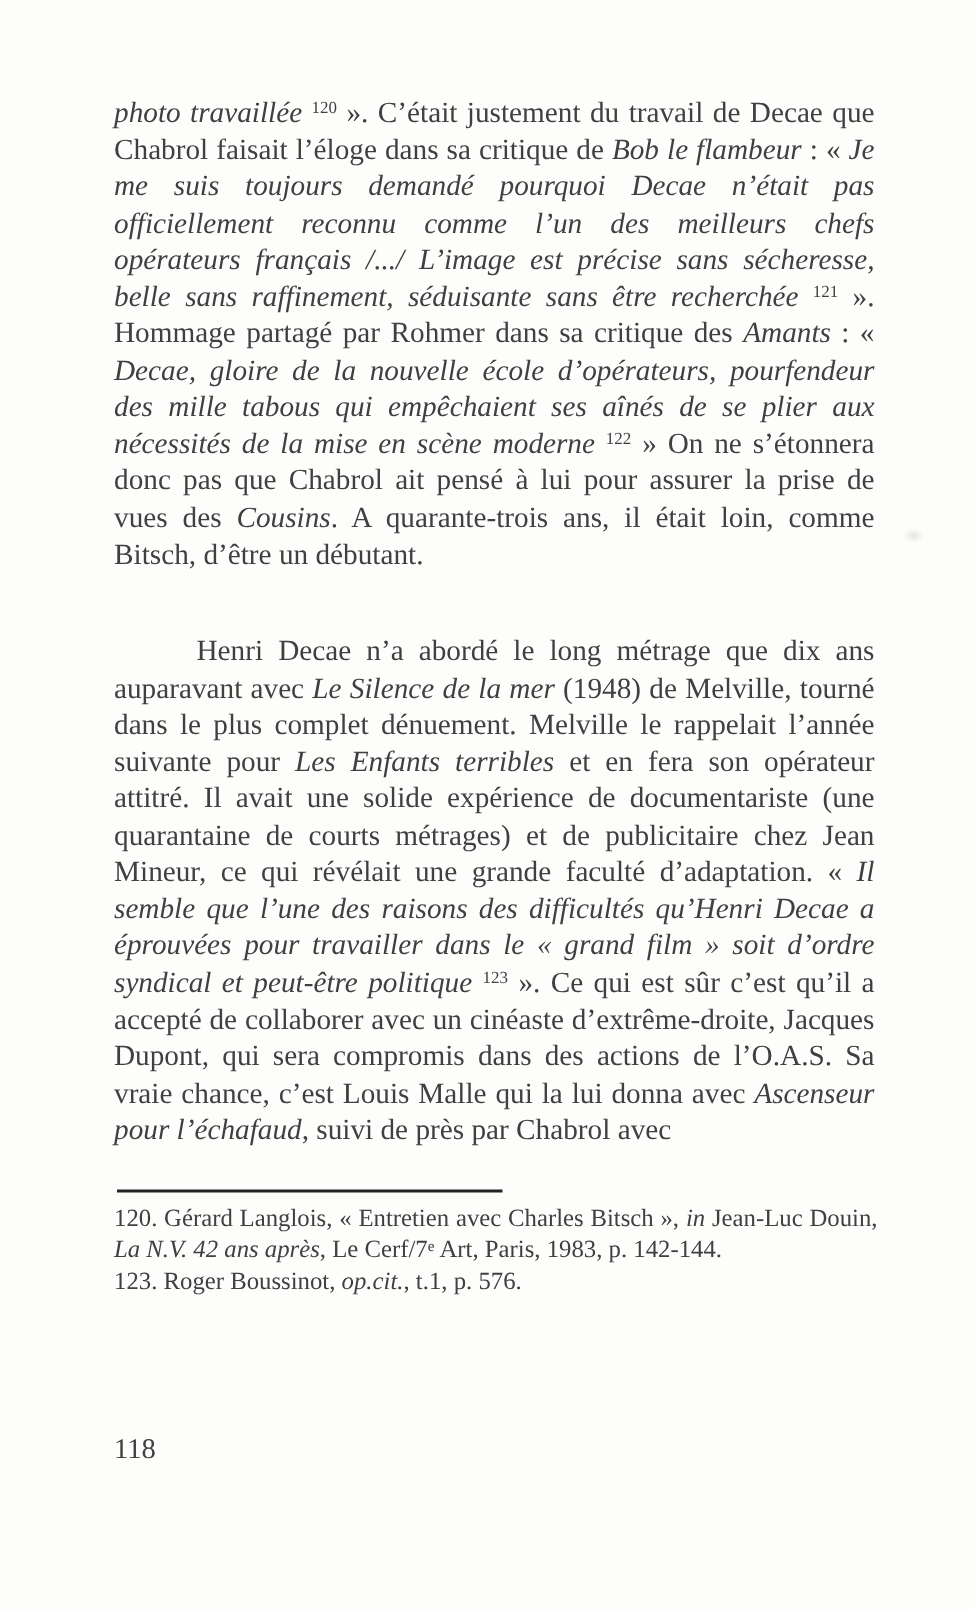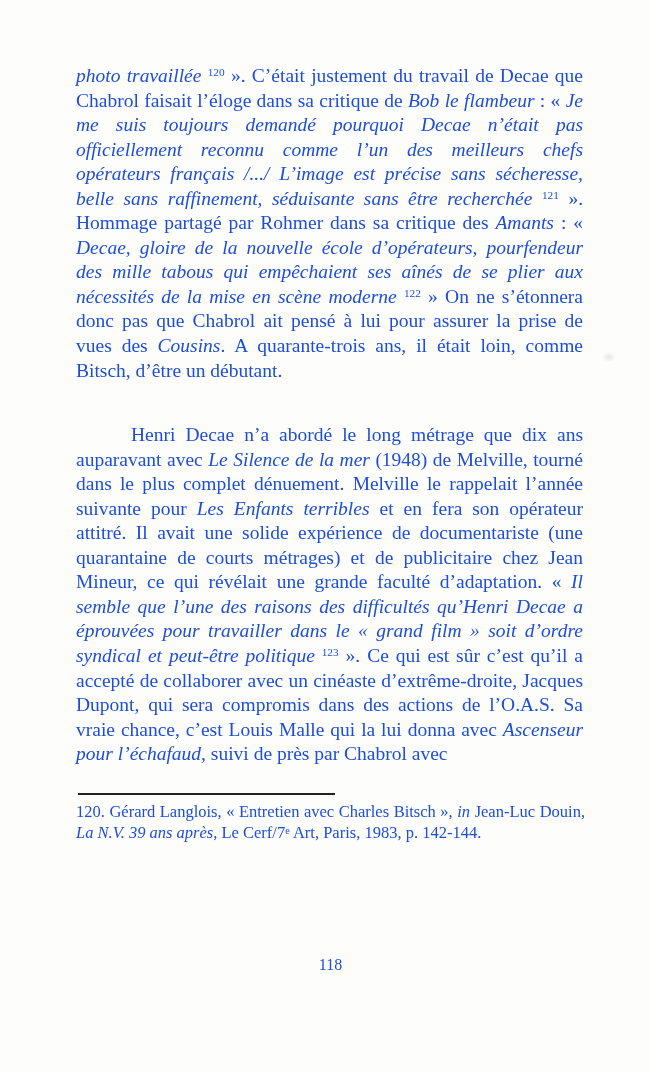--- a/index.html
+++ b/index.html
@@ -13,7 +13,7 @@
     height: 1073px;
     background: #fdfdfc;
     font-family: "Liberation Serif", "DejaVu Serif", serif;
-    color: #1d4ed8;
+    color: #404040;
     overflow: hidden;
   }
   .body-text {

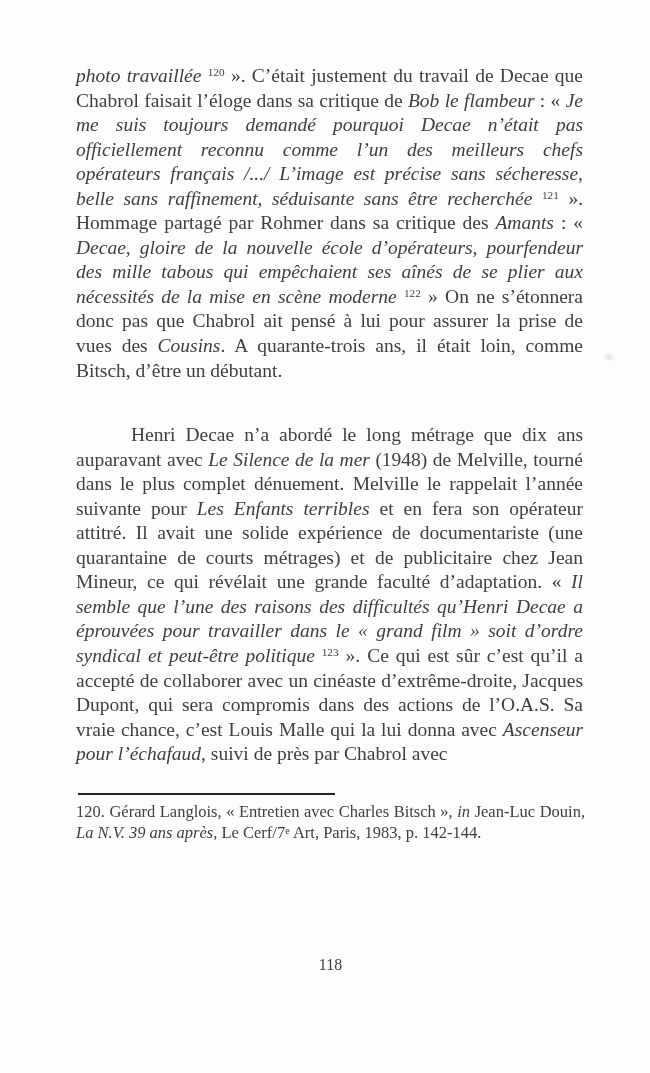--- a/index.html
+++ b/index.html
@@ -100,7 +100,7 @@
   <div class="footnote-rule"></div>
 
   <div class="footnotes">
-    <p>120. Gérard Langlois, « Entretien avec Charles Bitsch », <i>in</i> Jean-Luc Douin, <i>La N.V. 39 ans après</i>, Le Cerf/7<sup>e</sup> Art, Paris, 1983, p. 142-144.</p>
+    <p>120. Gérard Langlois, « Entretien avec Charles Bitsch », <i>in</i> Jean-Luc Douin, <i>La N.V. 42 ans après</i>, Le Cerf/7<sup>e</sup> Art, Paris, 1983, p. 142-144.</p>
   </div>
 
   <div class="page-number">118</div>

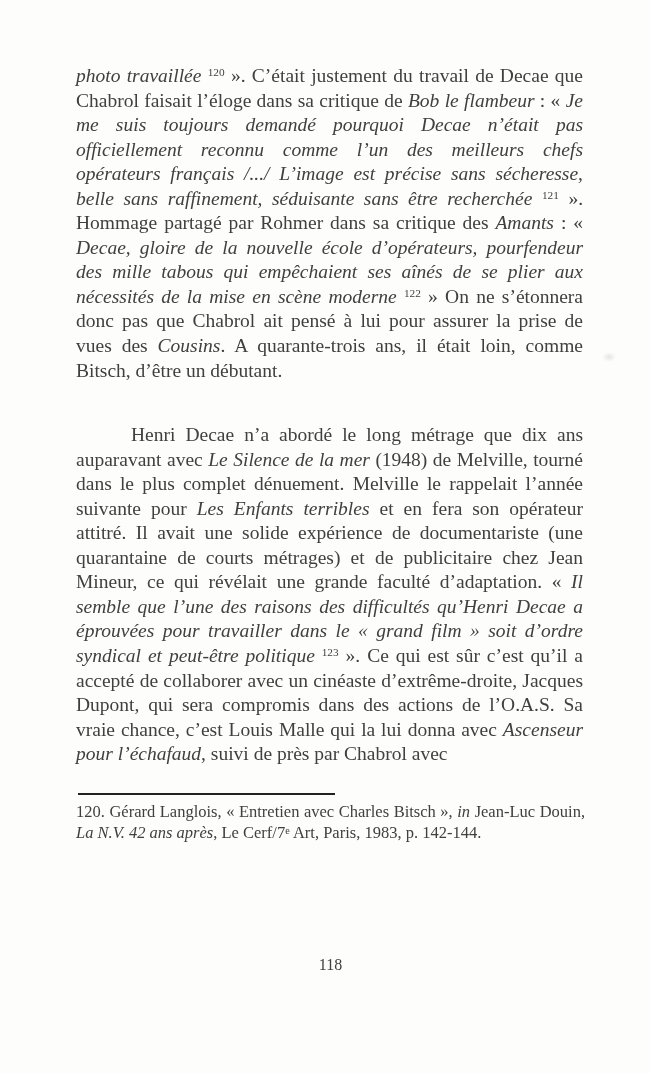--- a/index.html
+++ b/index.html
@@ -101,6 +101,7 @@
 
   <div class="footnotes">
     <p>120. Gérard Langlois, « Entretien avec Charles Bitsch », <i>in</i> Jean-Luc Douin, <i>La N.V. 42 ans après</i>, Le Cerf/7<sup>e</sup> Art, Paris, 1983, p. 142-144.</p>
+    <p>123. Roger Boussinot, <i>op.cit.</i>, t.1, p. 576.</p>
   </div>
 
   <div class="page-number">118</div>

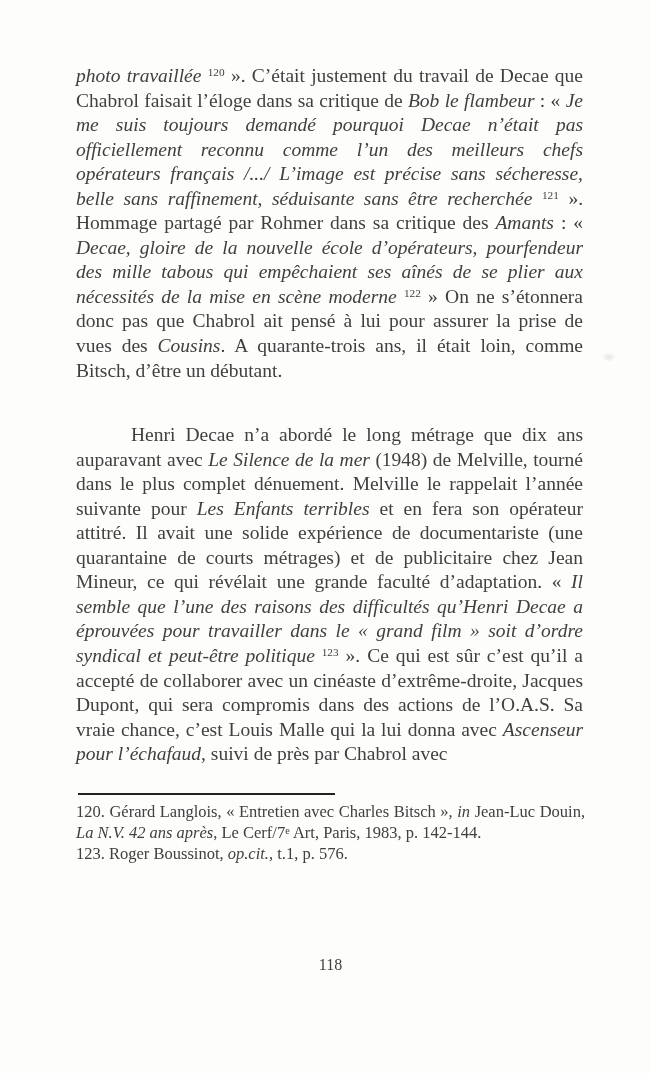--- a/index.html
+++ b/index.html
@@ -73,8 +73,7 @@
     left: 76px;
     top: 956px;
     width: 509px;
-    text-align: center;
-    font-size: 16px;
+    font-size: 19px;
   }
   .smudge {
     position: absolute;

